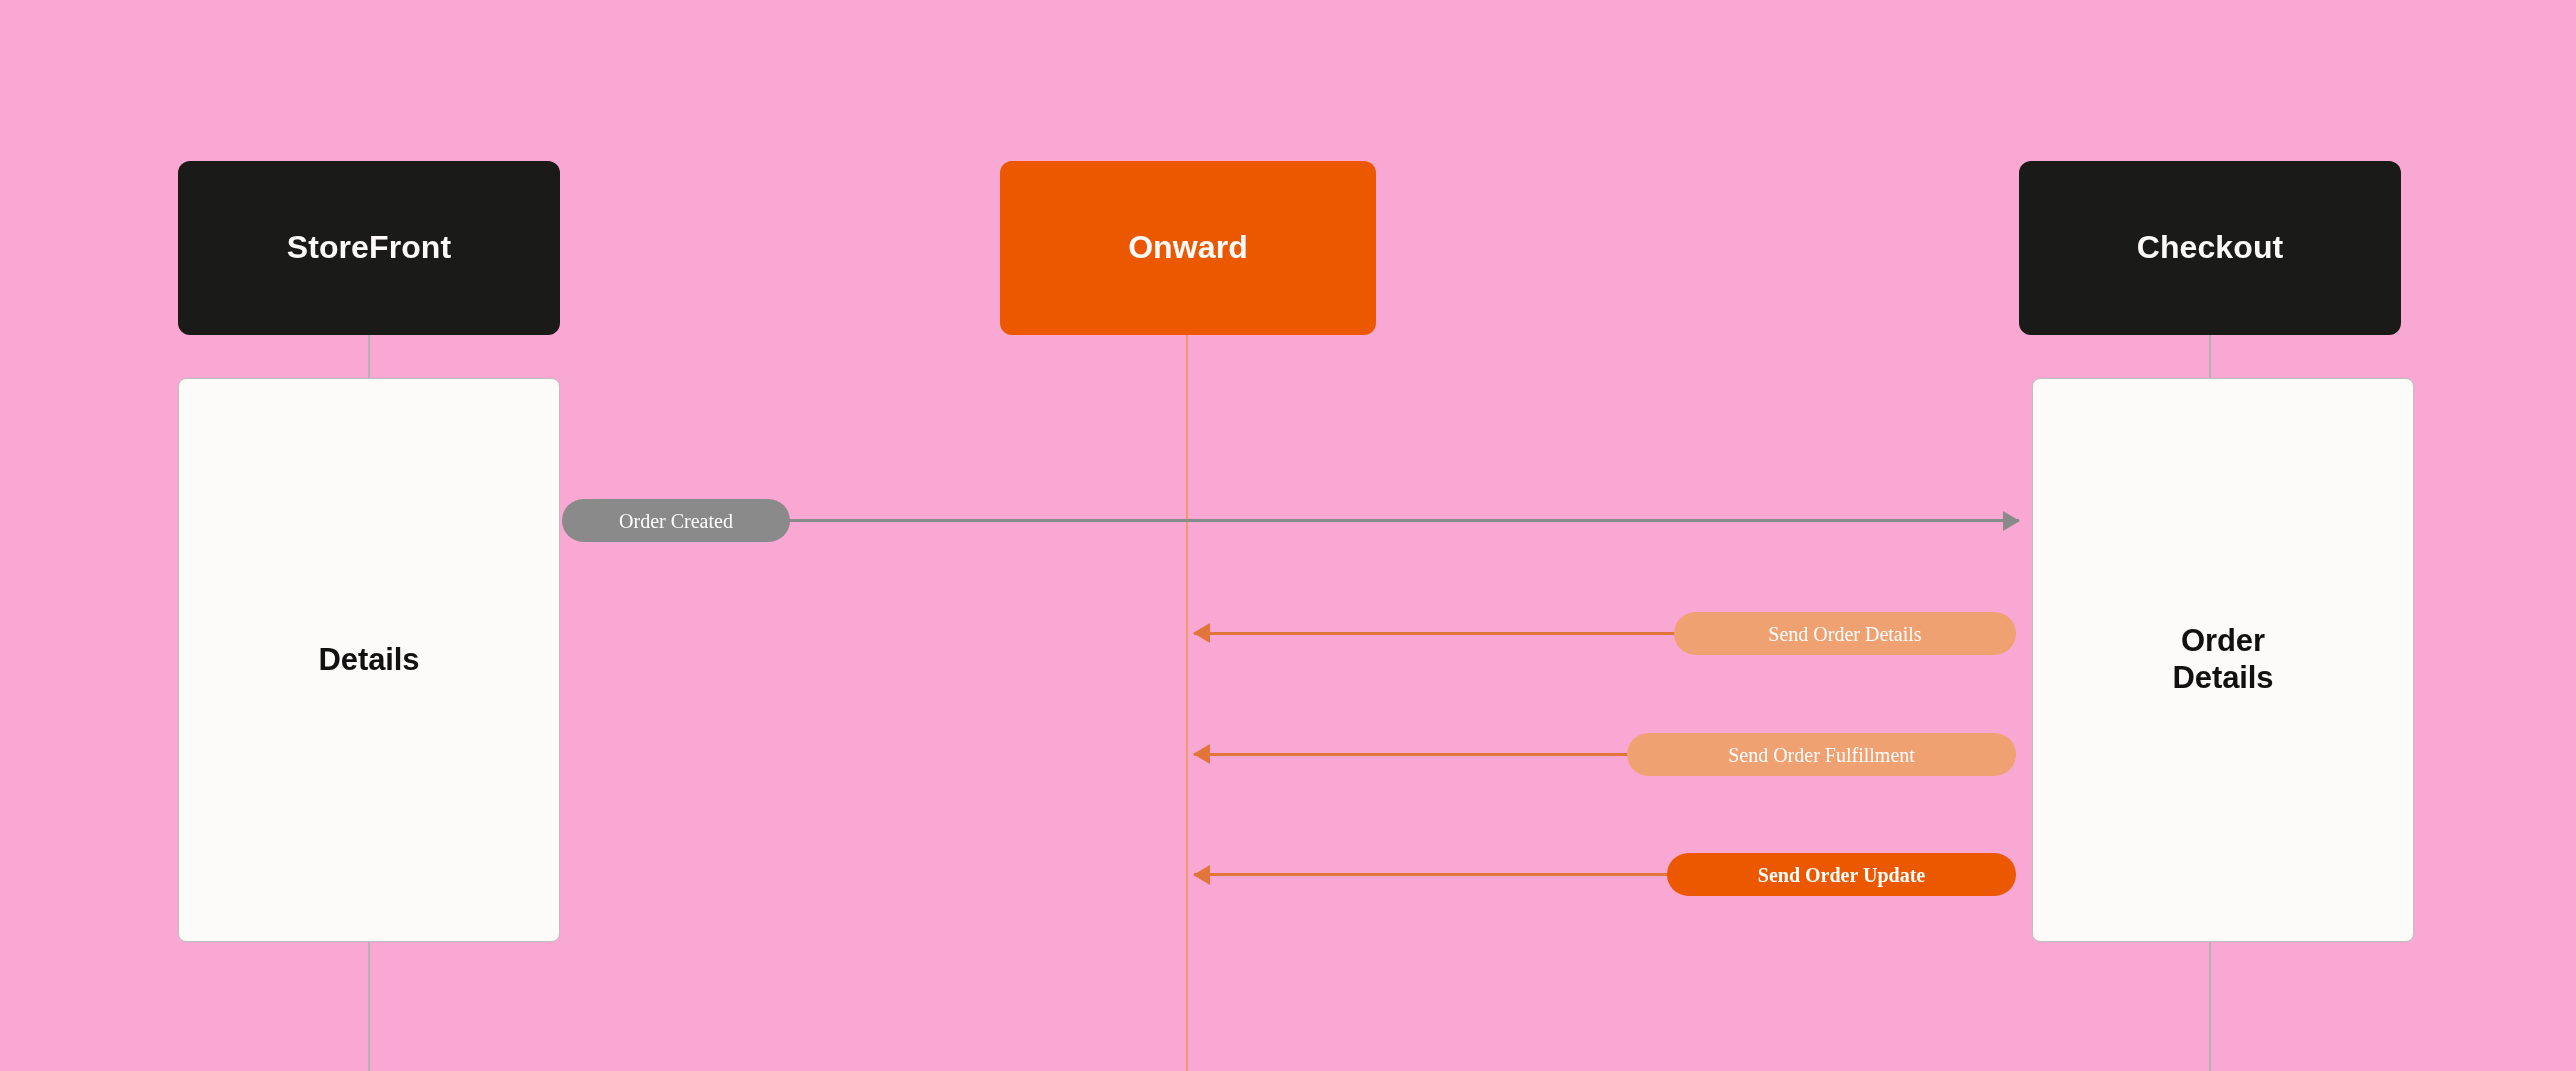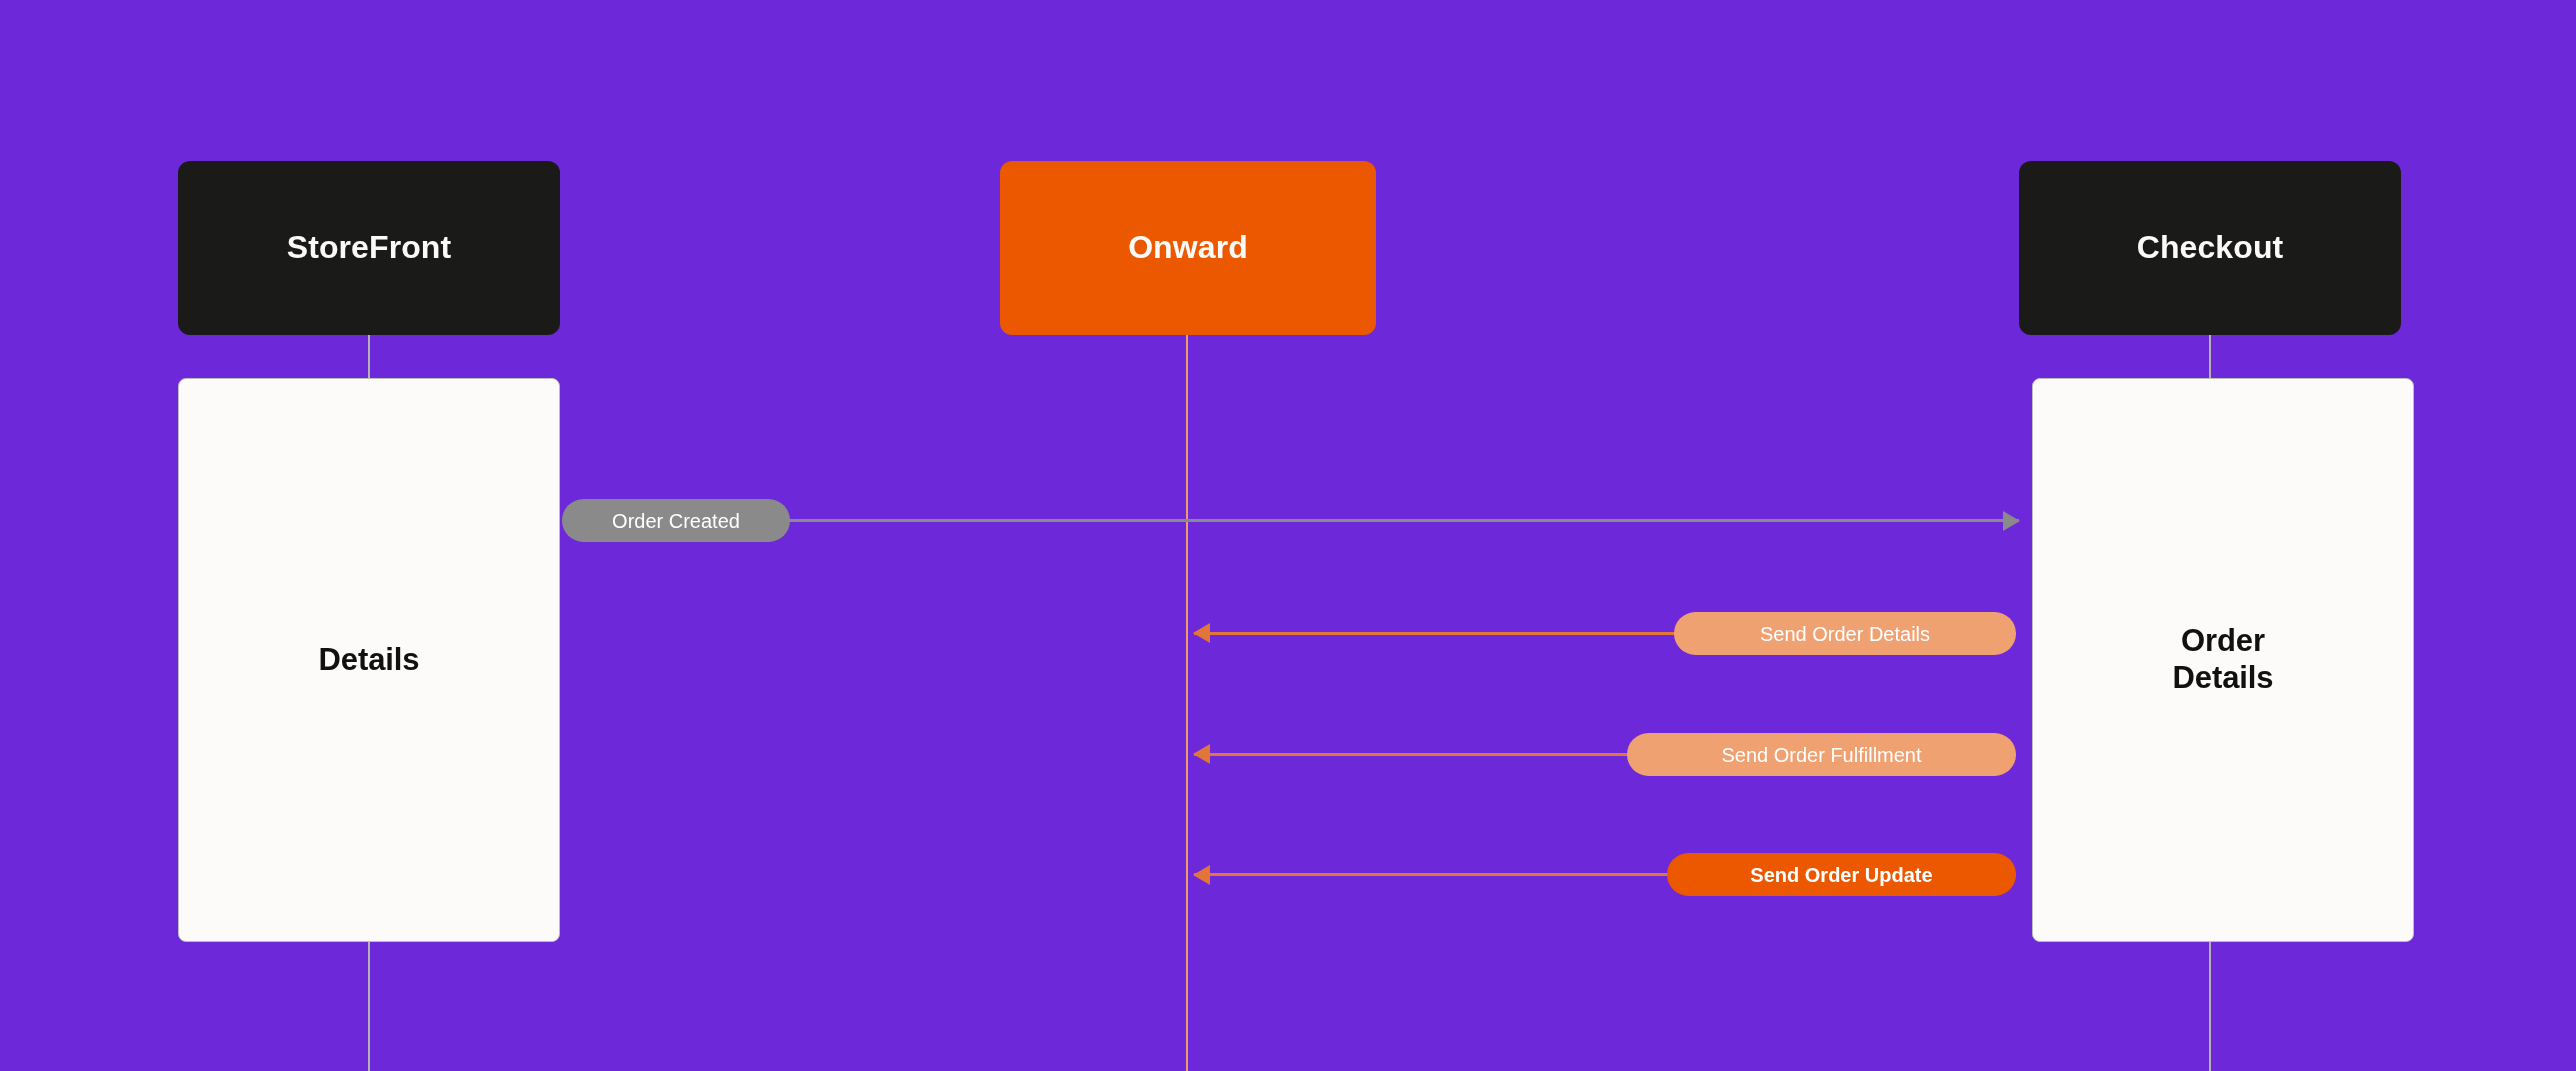--- a/index.html
+++ b/index.html
@@ -14,7 +14,7 @@
     position: relative;
     width: 2576px;
     height: 1072px;
-    background: #6d28d9;
+    background: #f9a8d4;
     overflow: hidden;
   }
 

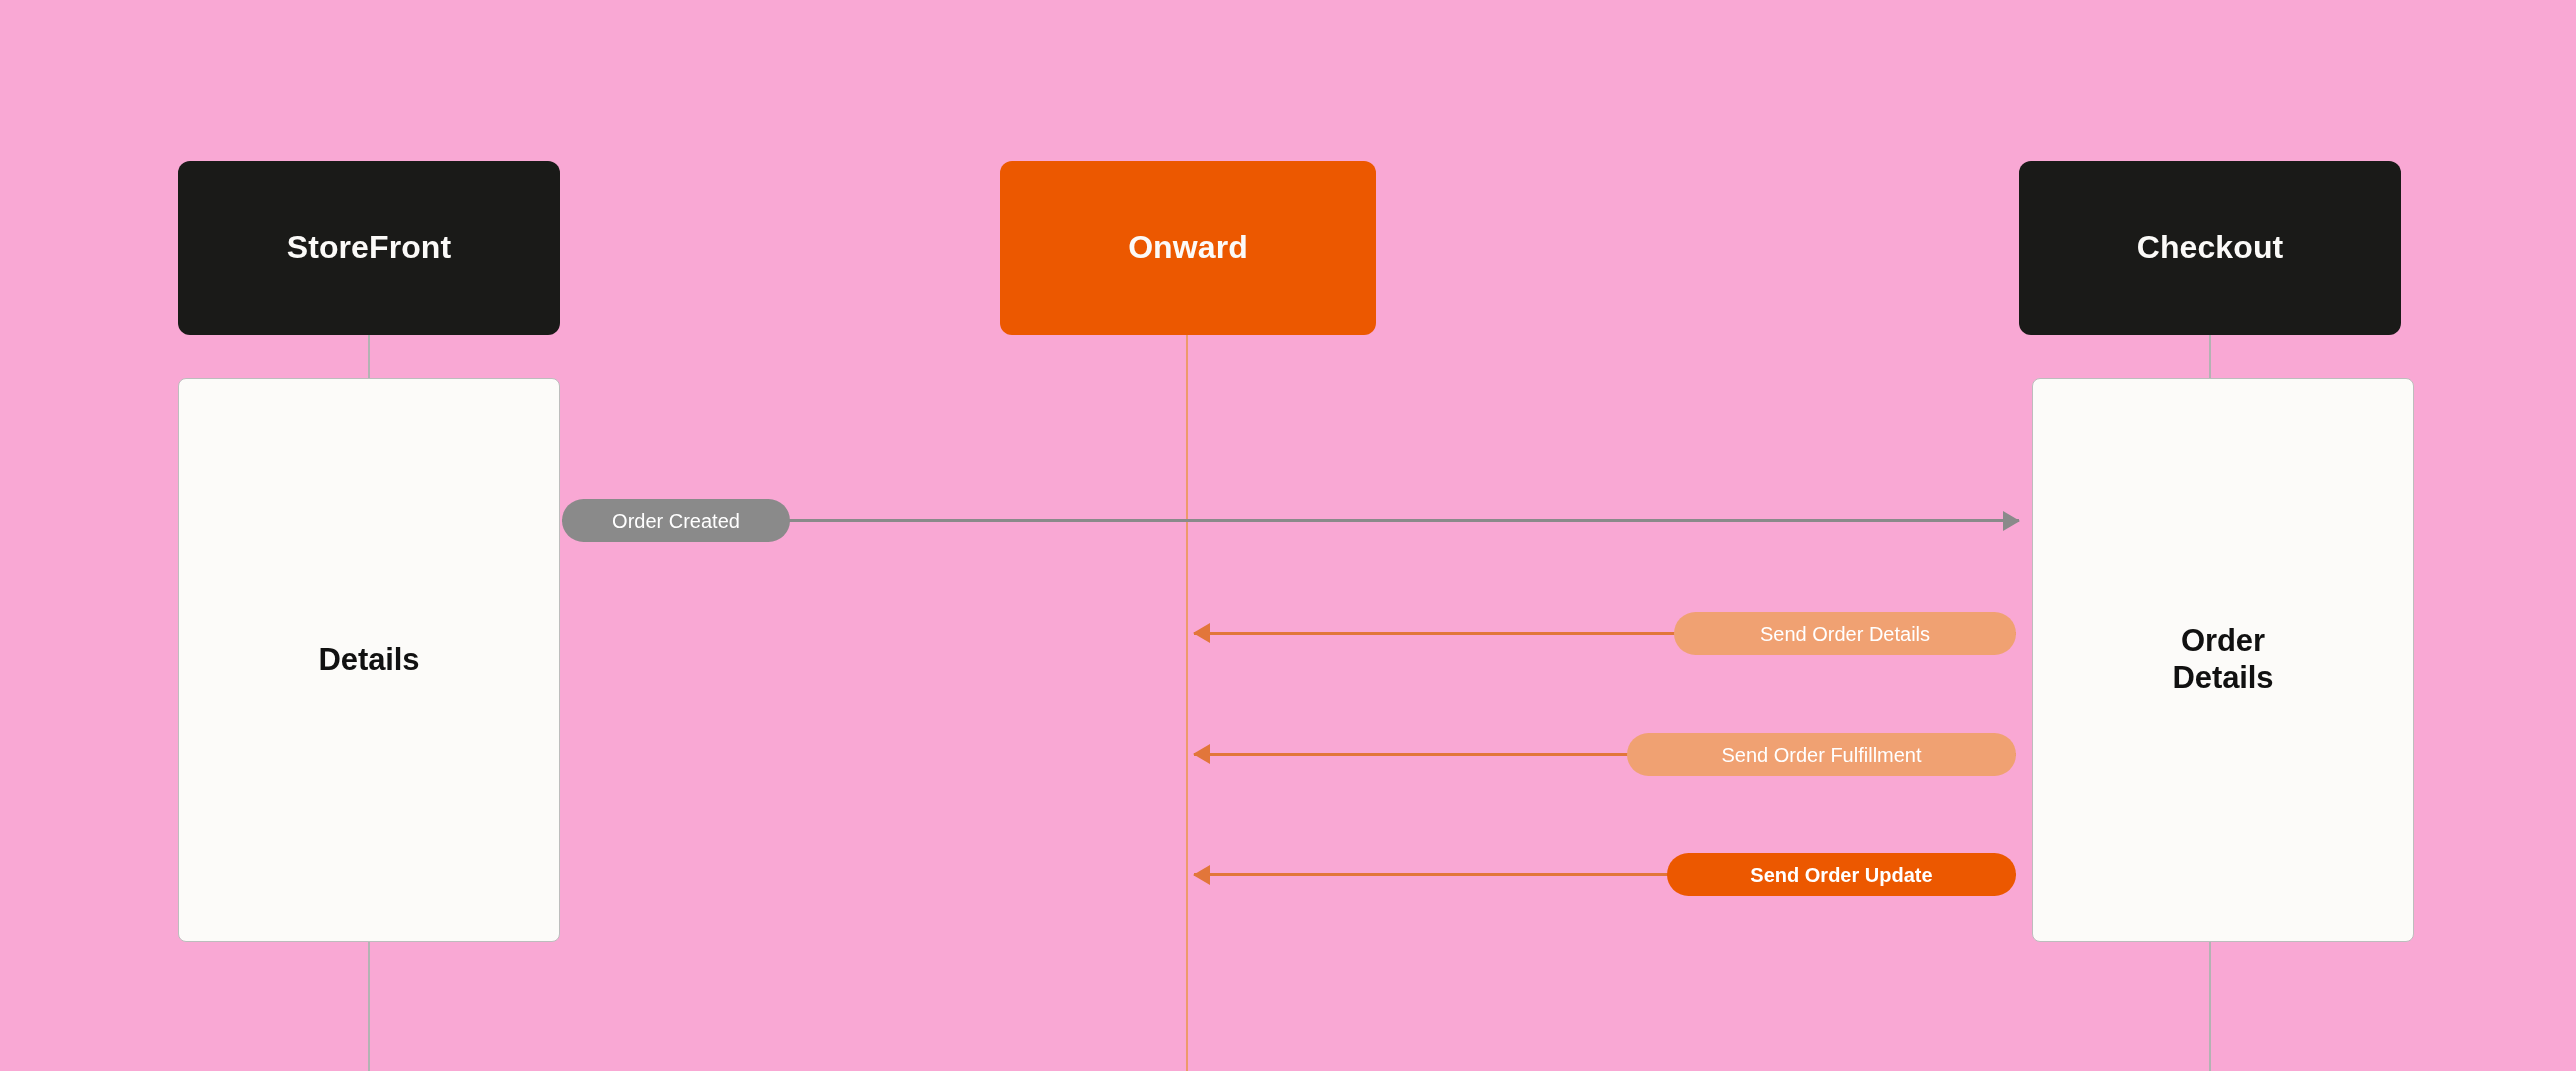--- a/index.html
+++ b/index.html
@@ -106,6 +106,7 @@
     padding: 0 20px;
     box-sizing: border-box;
     white-space: nowrap;
+    font-family: Liberation Serif, serif;
   }
   .pill .pill-label {
     font-size: 20px;

